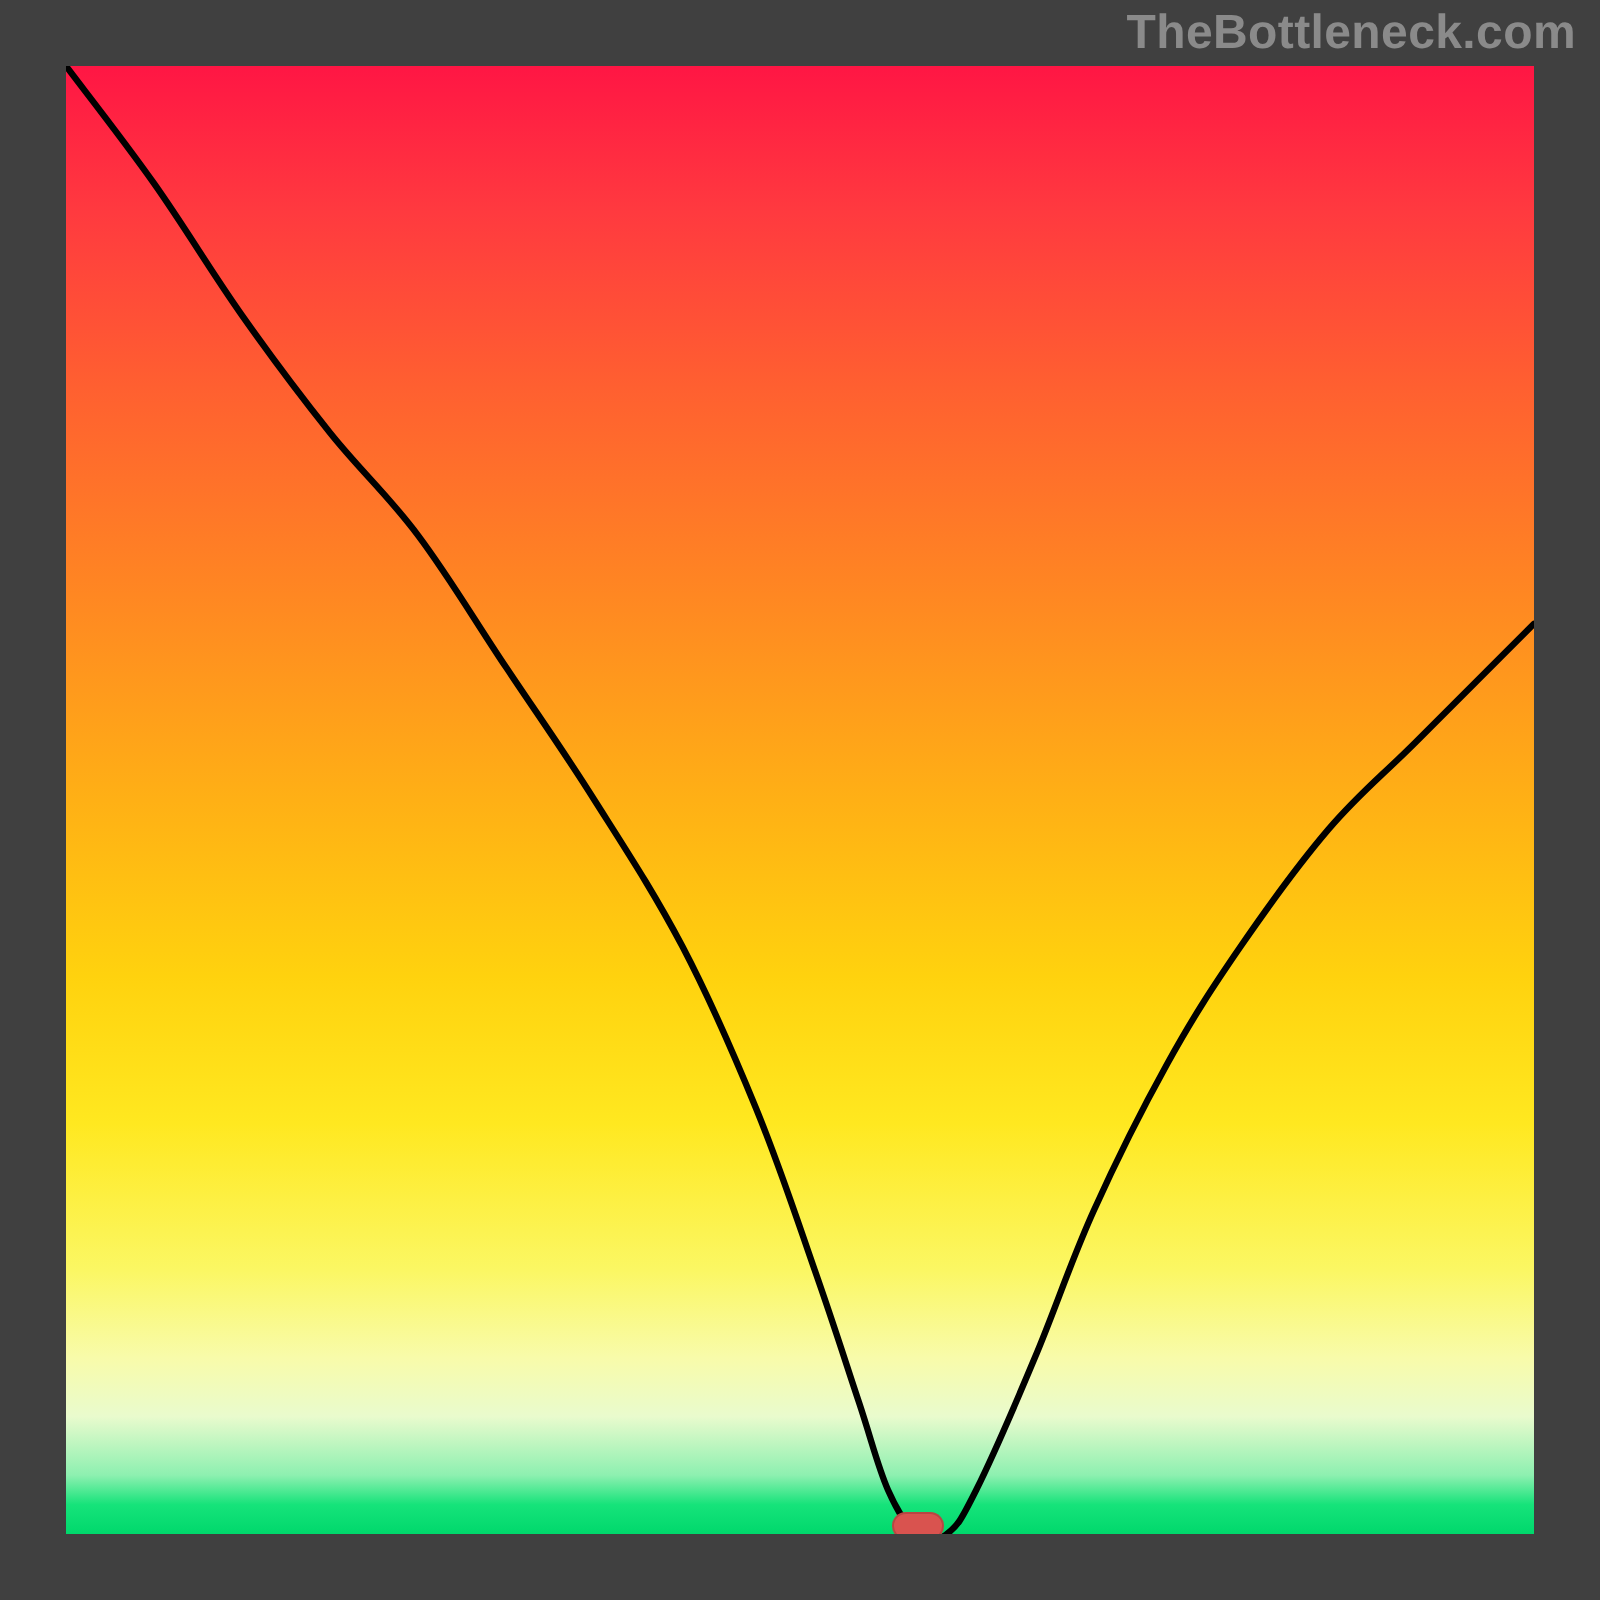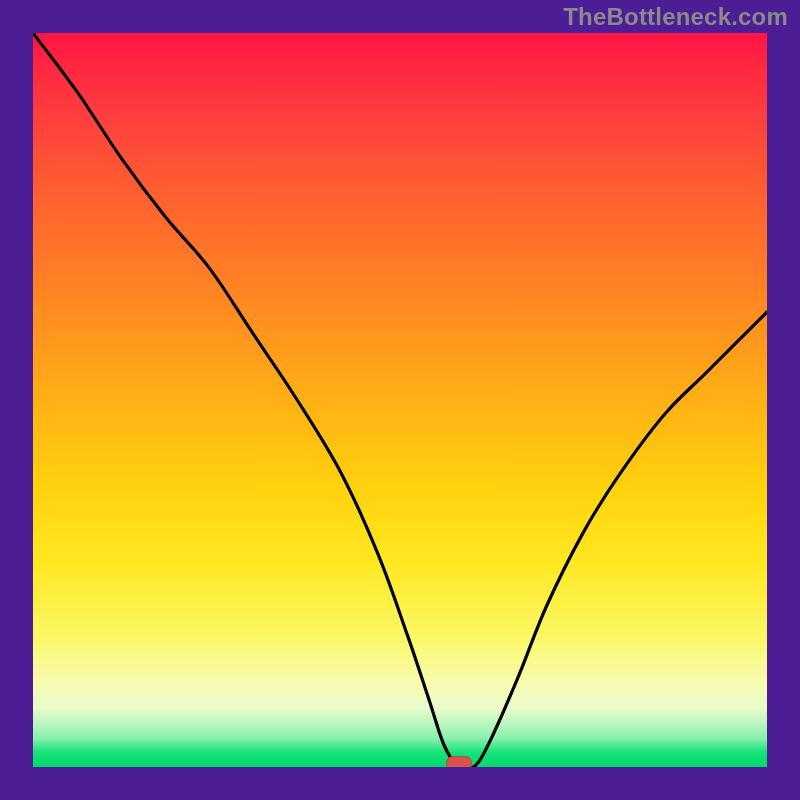--- a/index.html
+++ b/index.html
@@ -14,7 +14,7 @@
     position: relative;
     width: 800px;
     height: 800px;
-    background: #4c1d95;
+    background: #404040;
   }
   .attribution {
     position: absolute;

